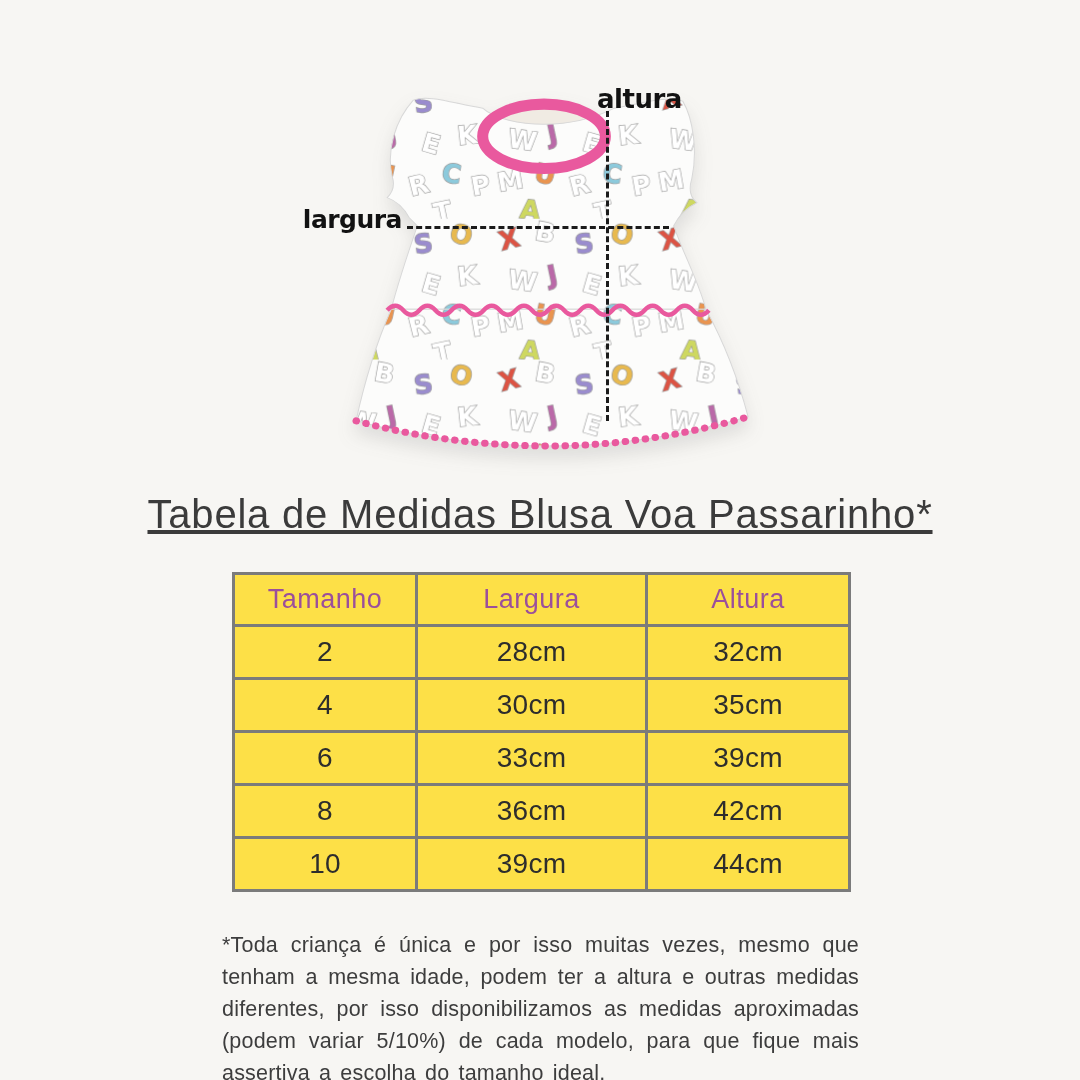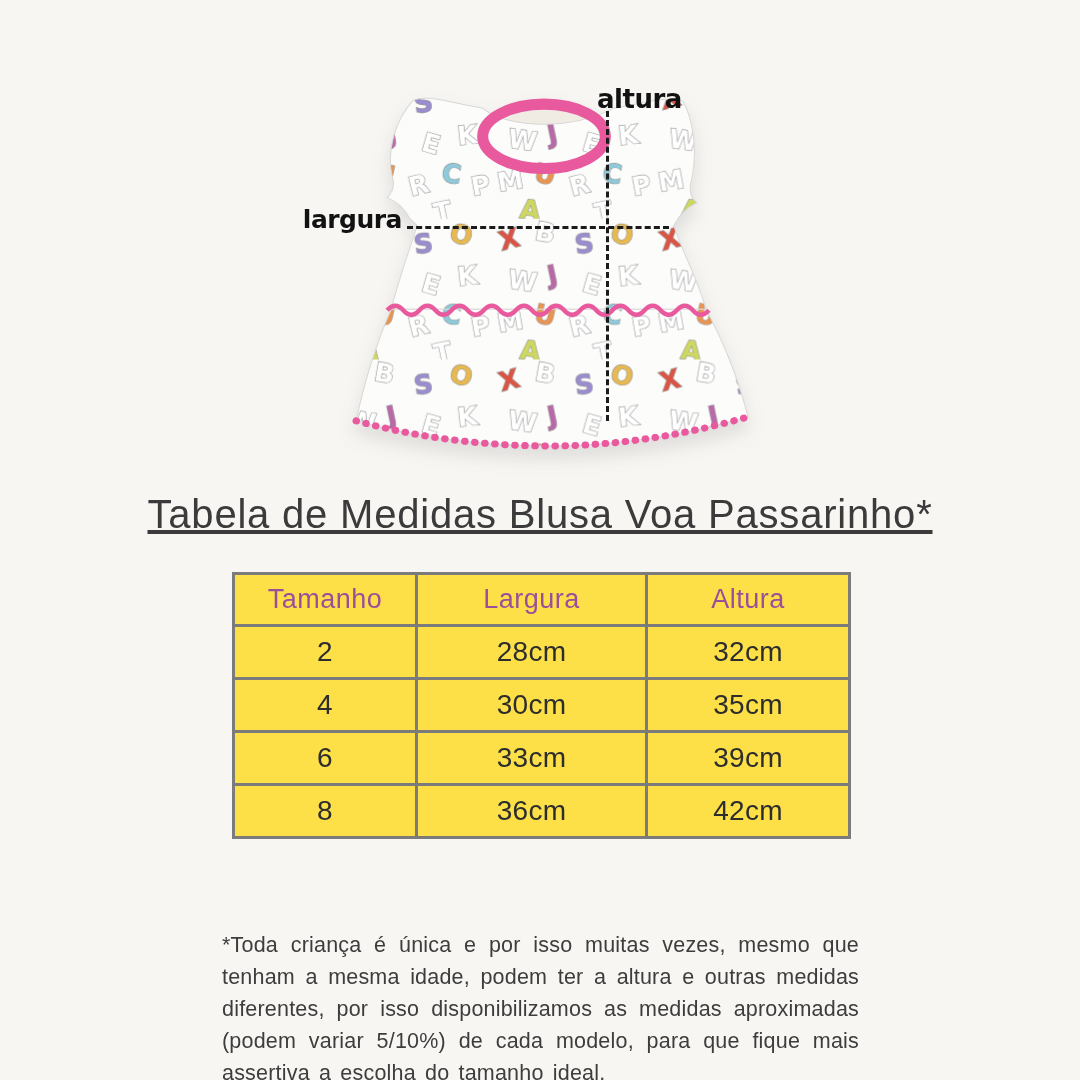--- a/index.html
+++ b/index.html
@@ -184,6 +184,11 @@
         <td>36cm</td>
         <td>42cm</td>
       </tr>
+      <tr>
+        <td>10</td>
+        <td>39cm</td>
+        <td>44cm</td>
+      </tr>
     </tbody>
   </table>
 

